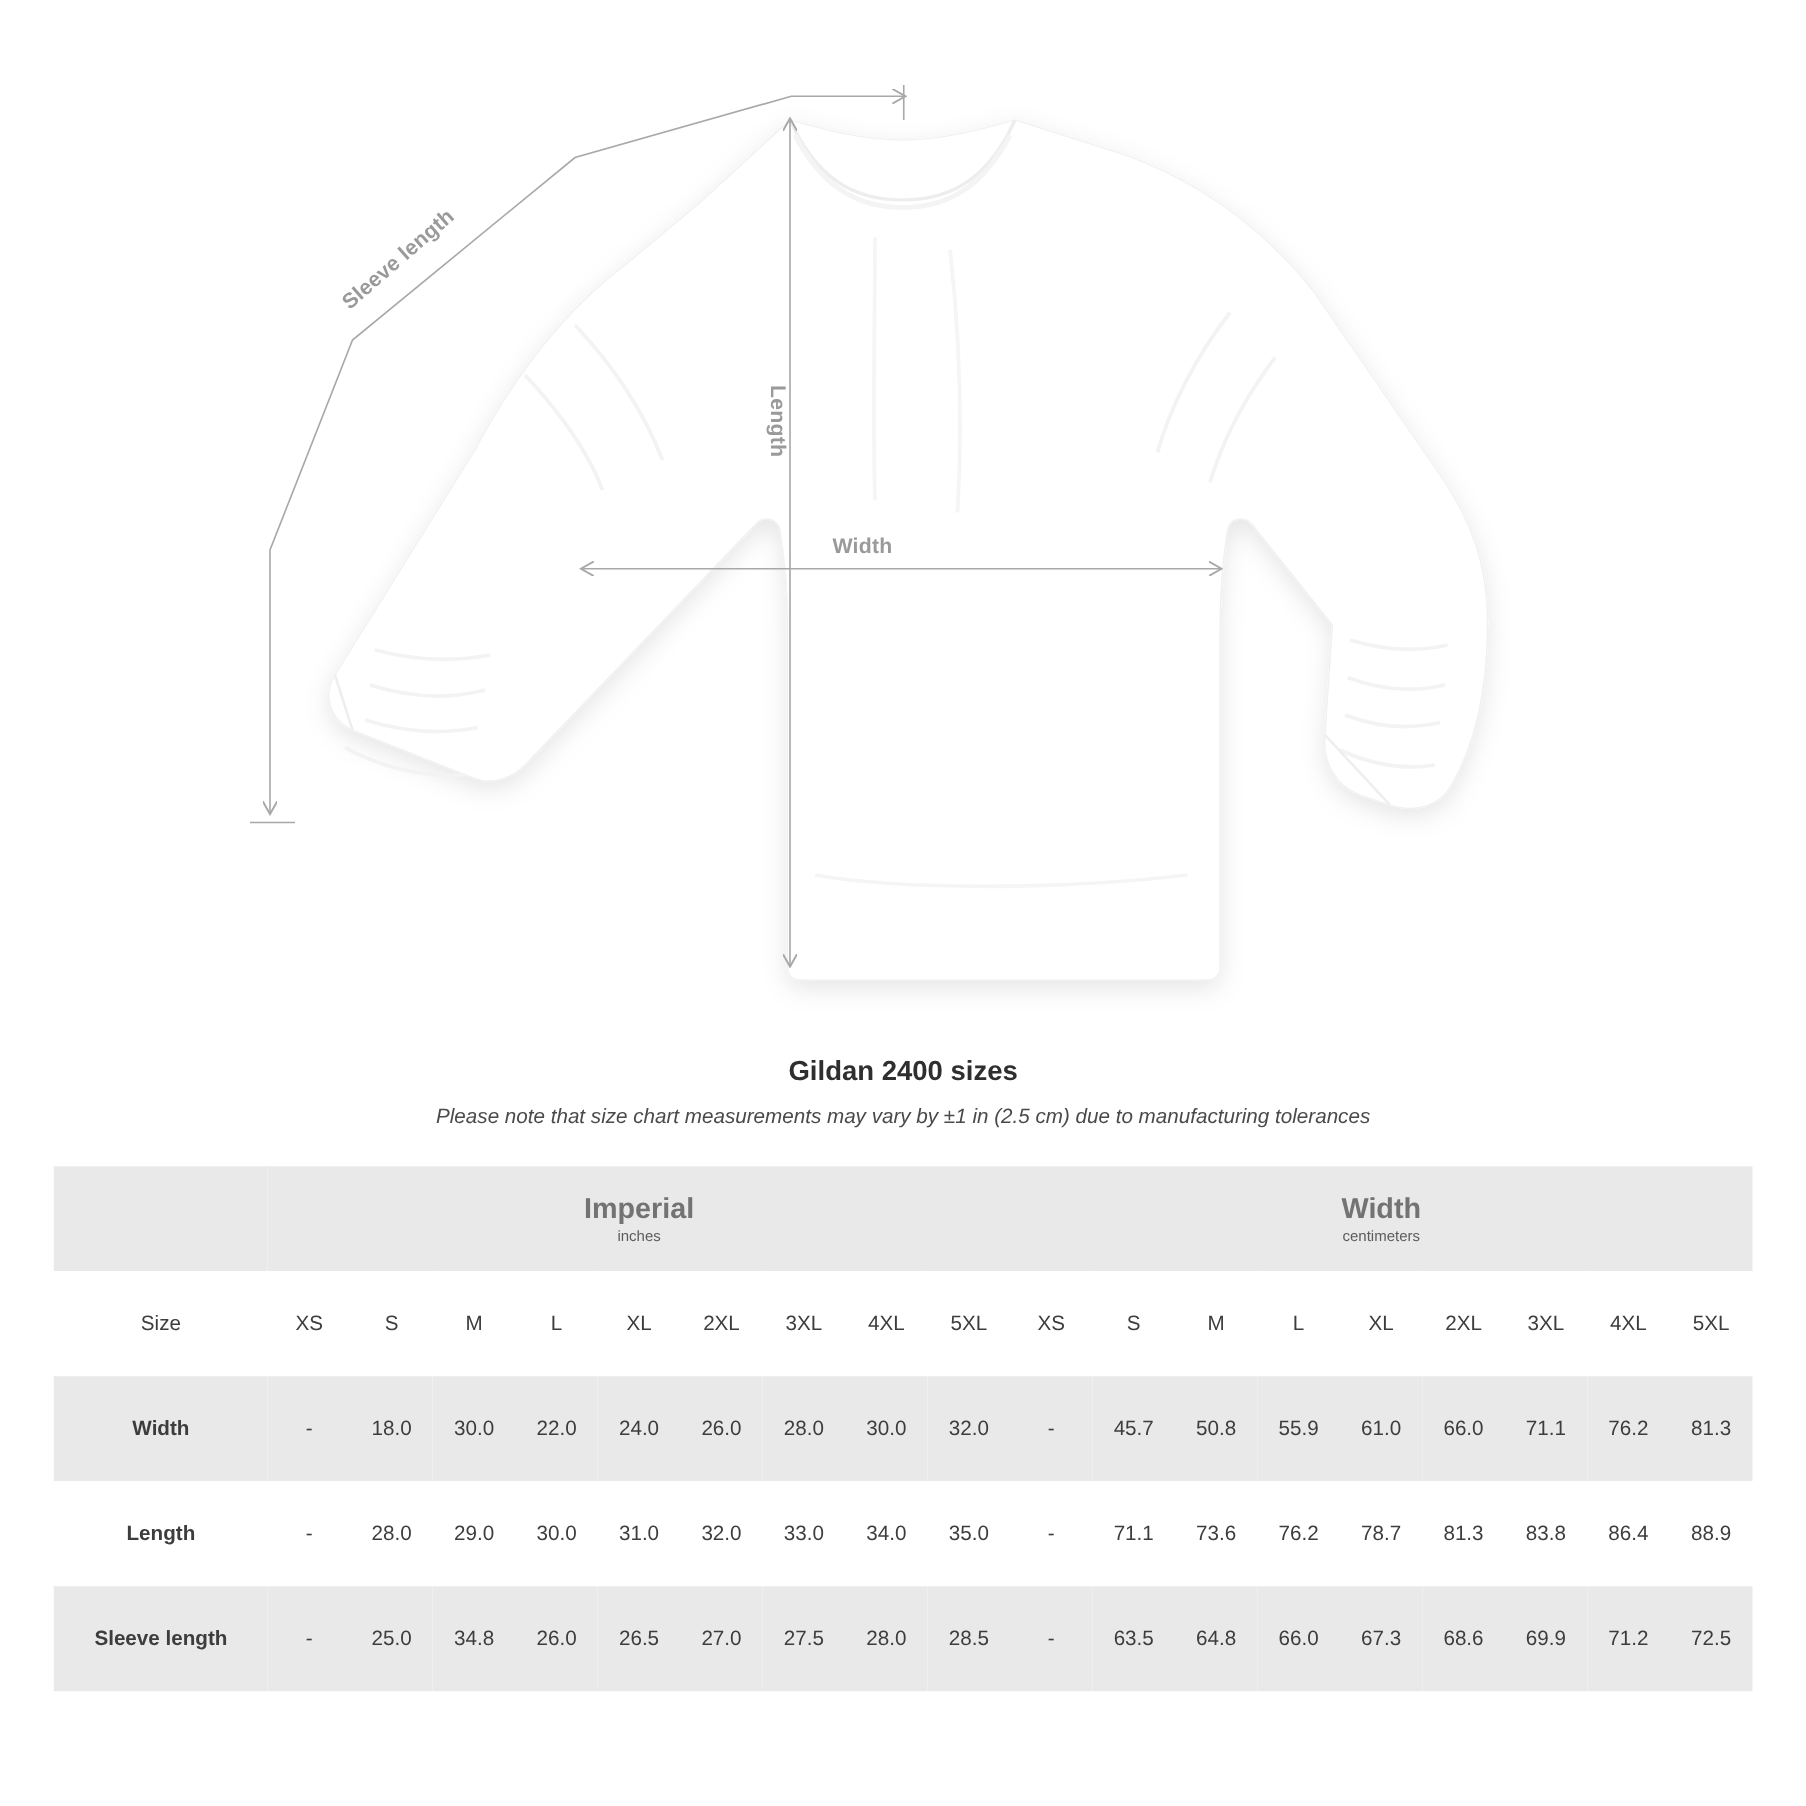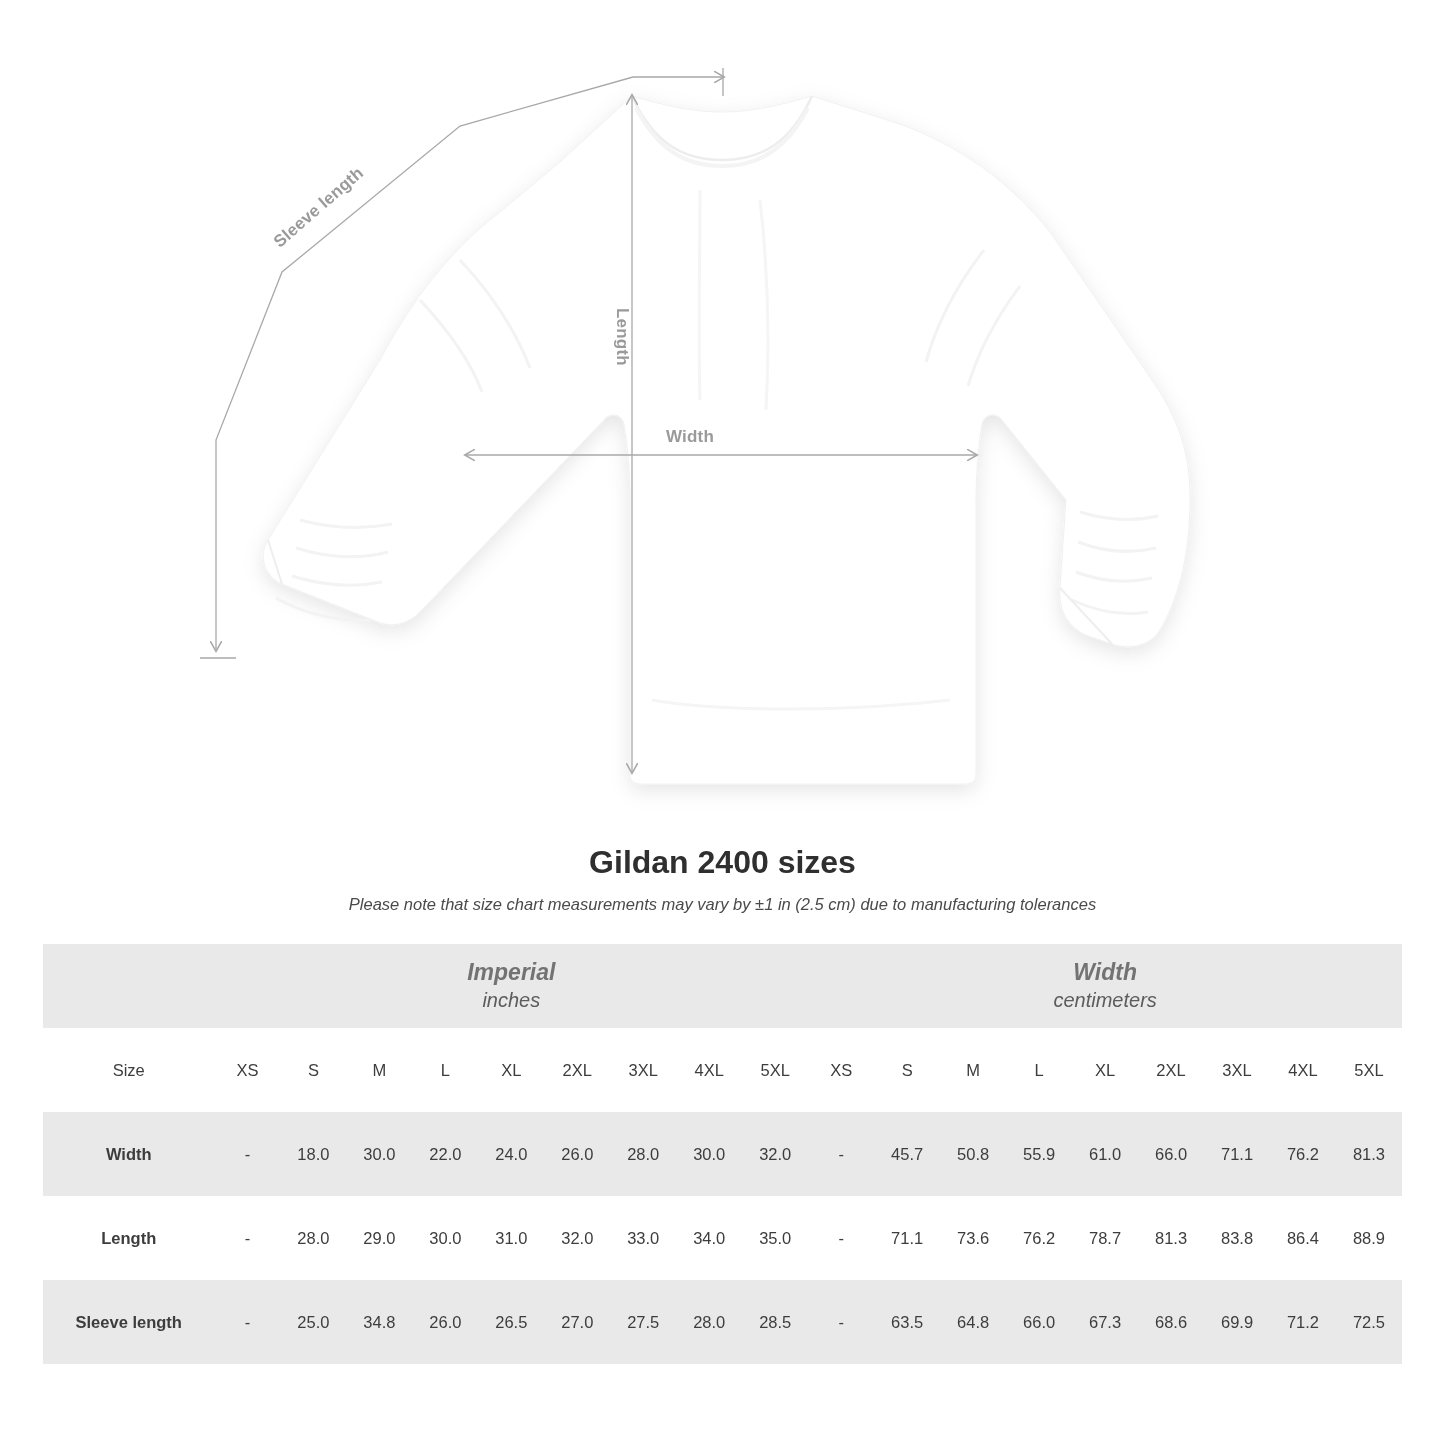--- a/index.html
+++ b/index.html
@@ -53,7 +53,7 @@
     margin-top: 24px;
   }
   .chart-title {
-    font-size: 32px;
+    font-size: 22px;
     font-weight: bold;
     color: #2f2f2f;
     margin: 0 0 14px 0;

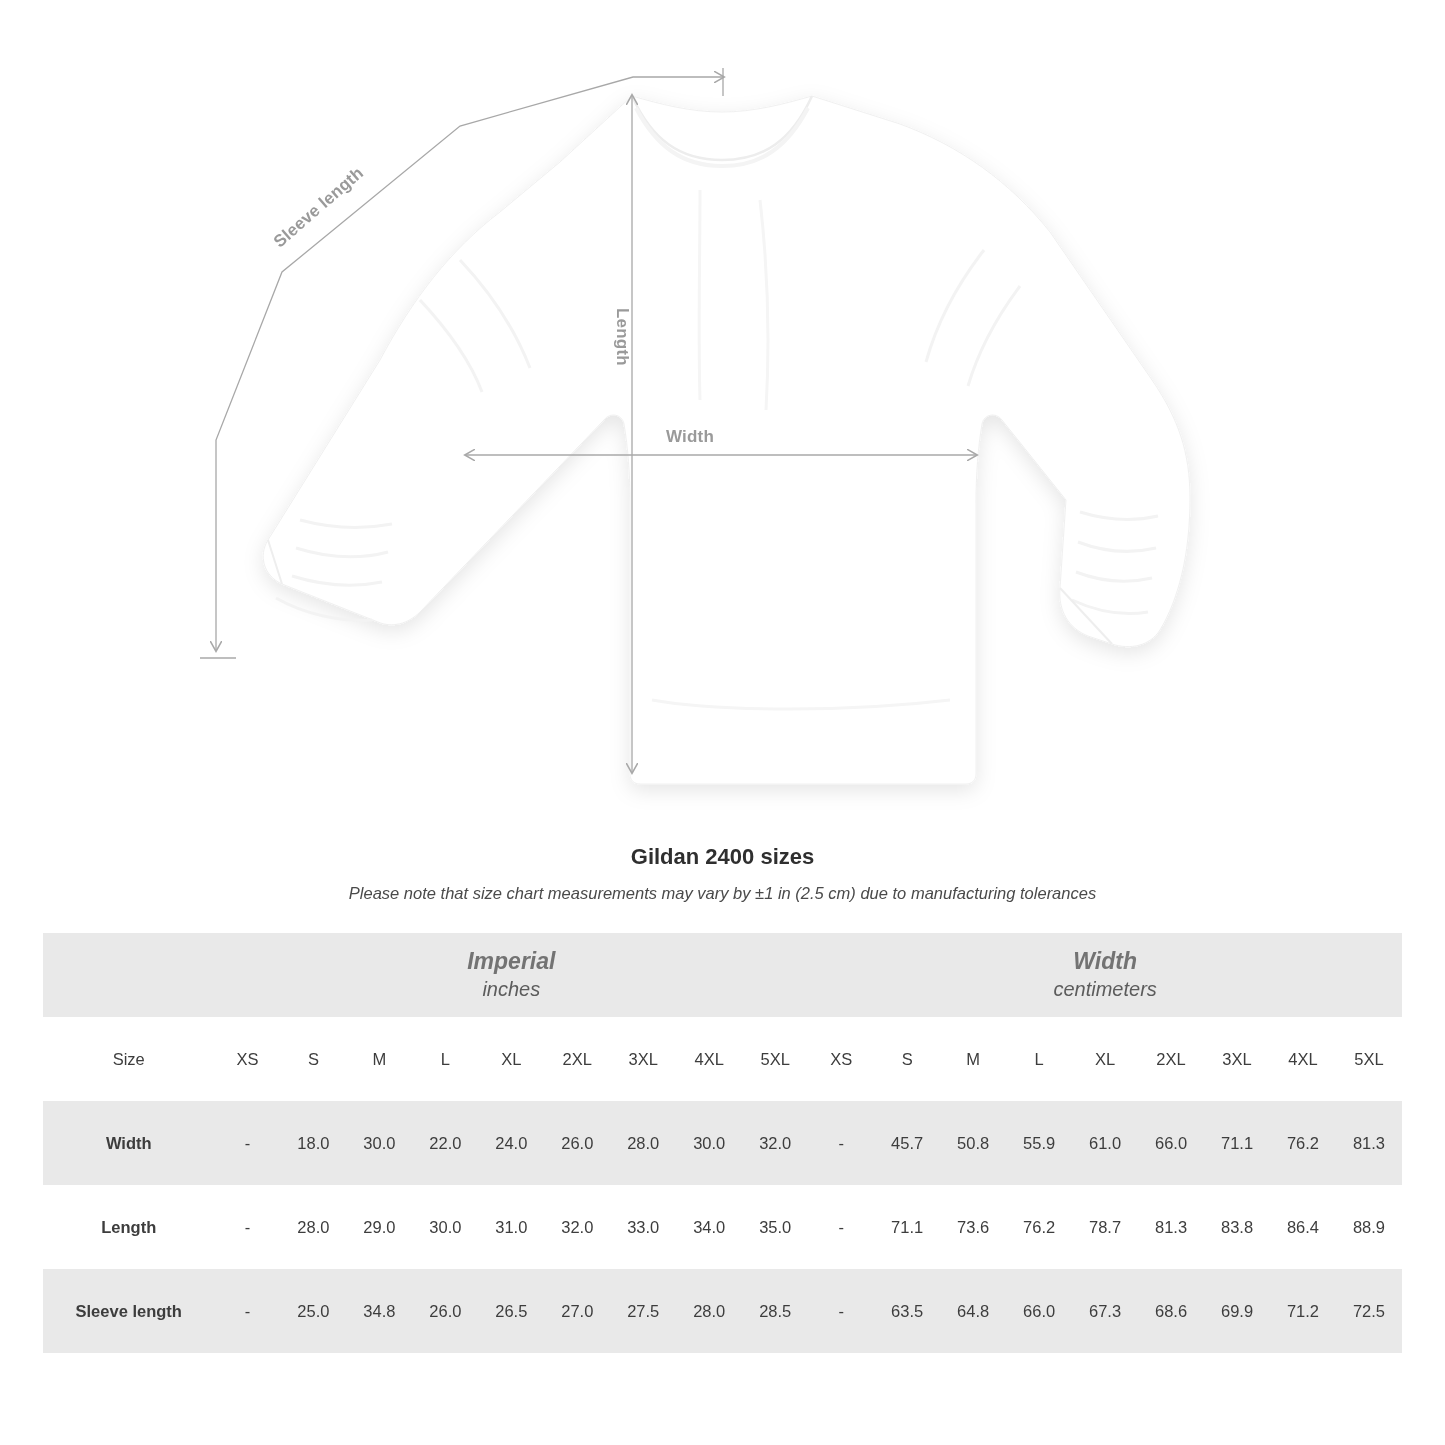--- a/index.html
+++ b/index.html
@@ -90,7 +90,6 @@
   }
   .unit-name {
     font-size: 23px;
-    font-style: italic;
     font-weight: bold;
     color: #737373;
     display: block;

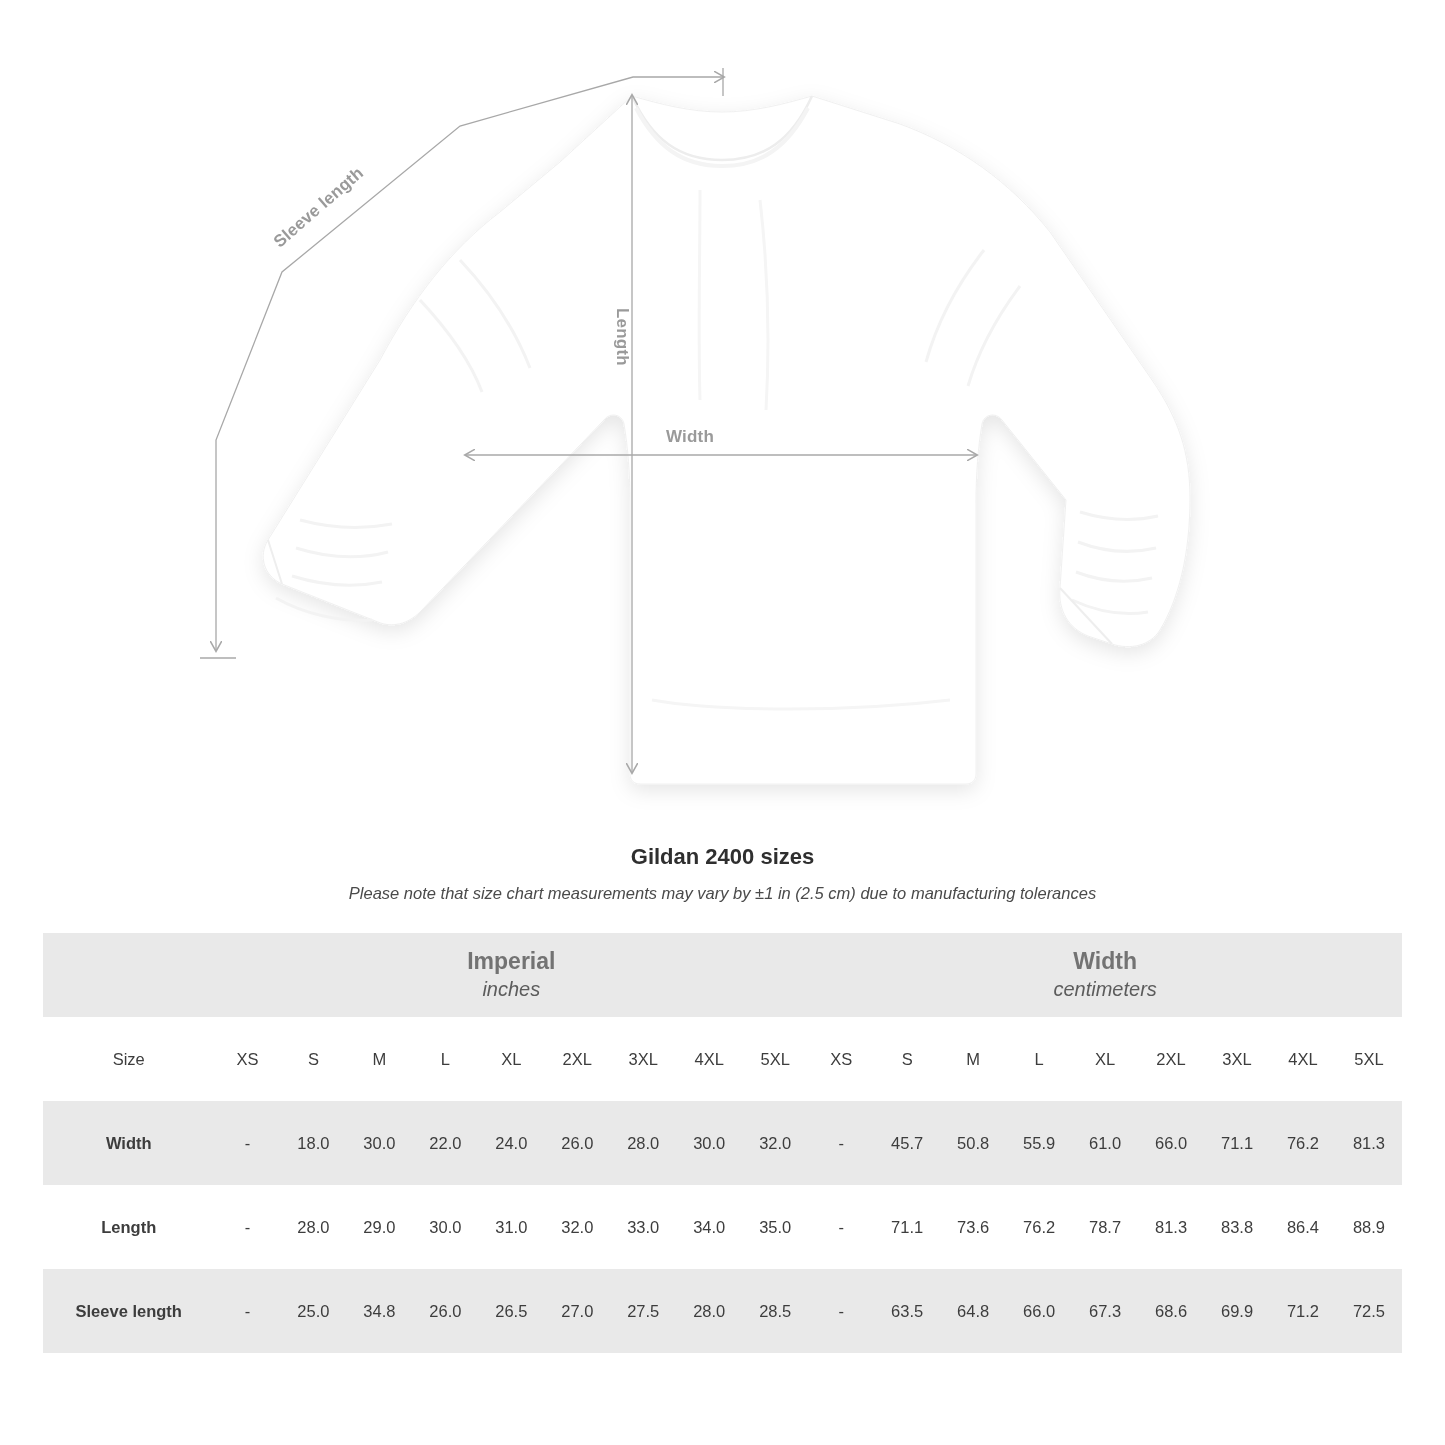--- a/index.html
+++ b/index.html
@@ -96,8 +96,7 @@
     line-height: 1.25;
   }
   .unit-sub {
-    font-size: 20px;
-    font-style: italic;
+    font-size: 12px;
     color: #5c5c5c;
     display: block;
     line-height: 1.4;

